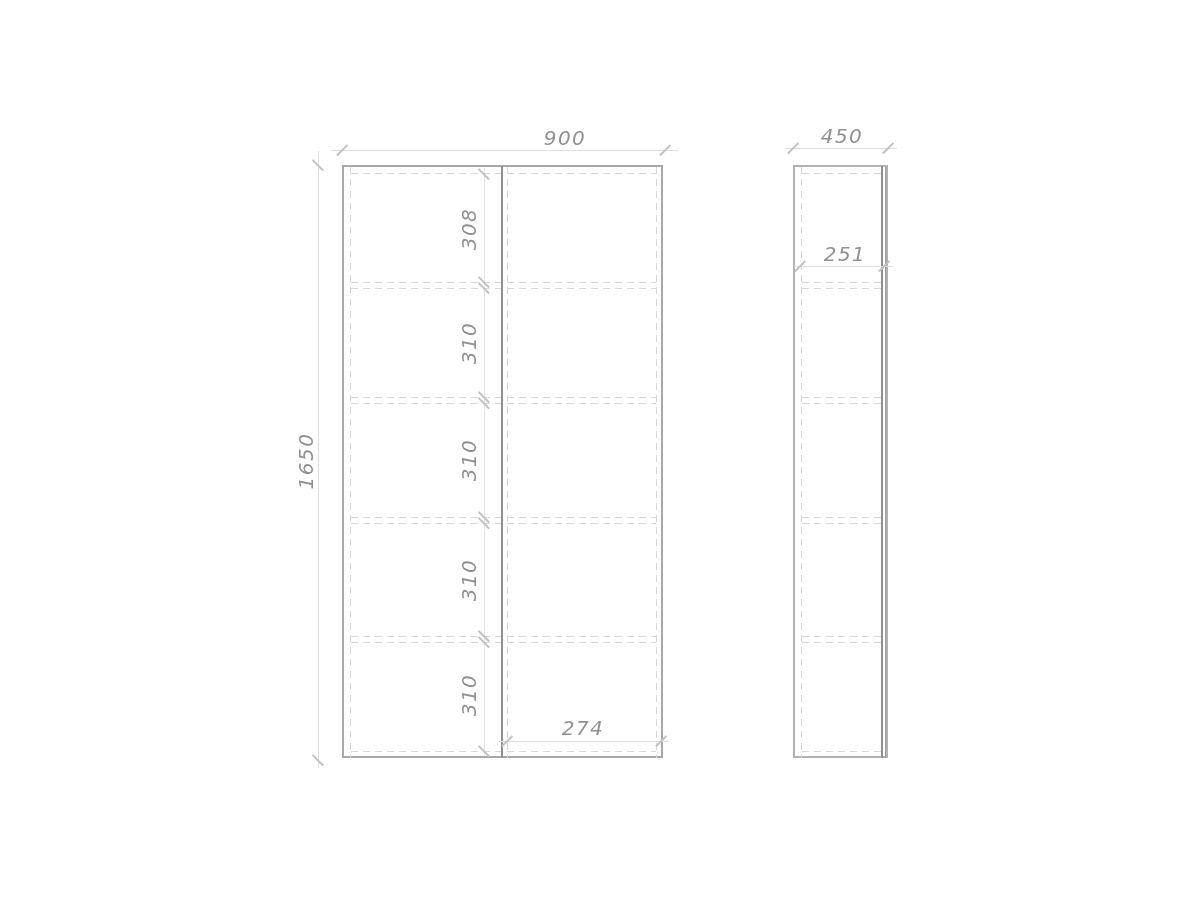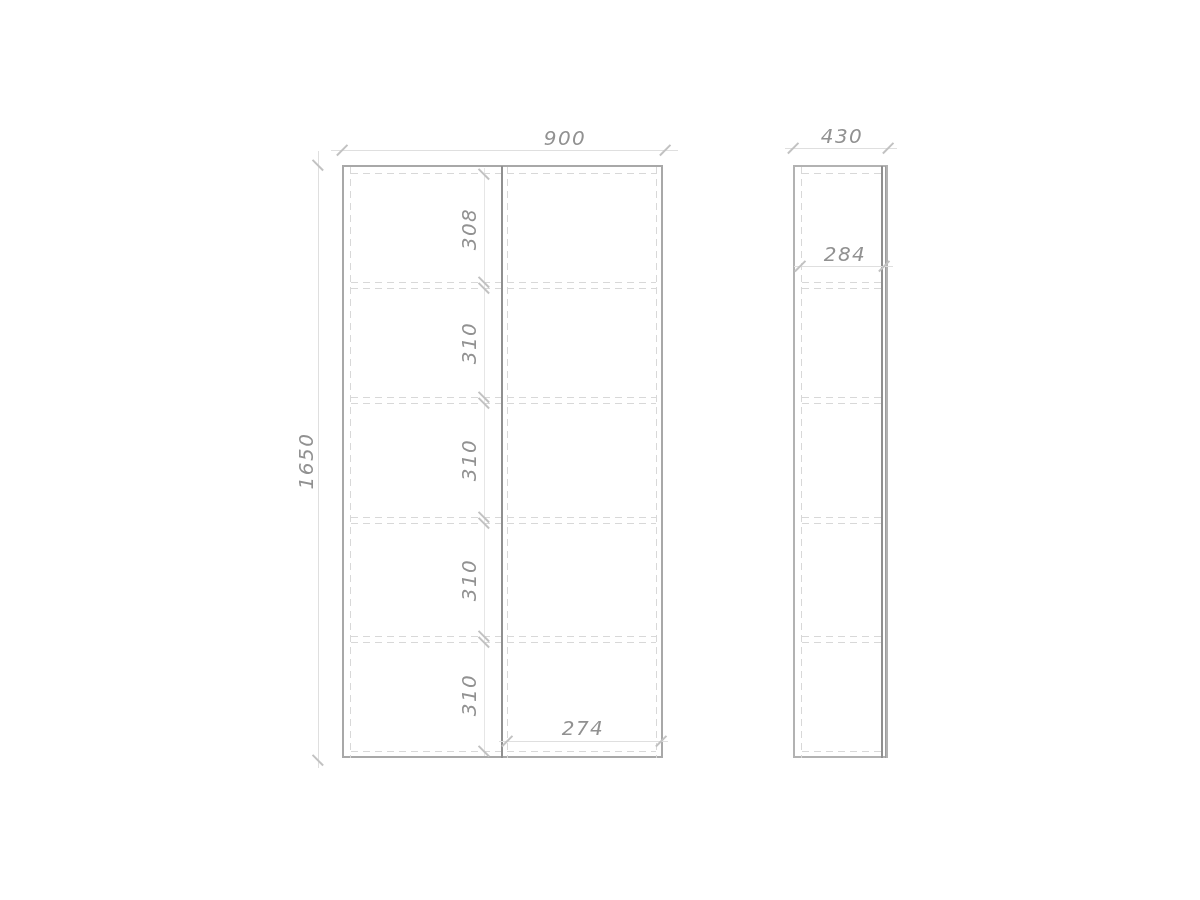--- a/index.html
+++ b/index.html
@@ -106,7 +106,7 @@
     <div class="sl" style="left:785px;top:148px;width:112px;height:1px;"></div>
     <div class="tick up" style="left:793px;top:148px;"></div>
     <div class="tick up" style="left:888px;top:148px;"></div>
-    <div class="dim" style="left:842px;top:136px;">430</div>
+    <div class="dim" style="left:842px;top:136px;">450</div>
 
     <div class="sl" style="left:794px;top:266px;width:99px;height:1px;"></div>
     <div class="tick up" style="left:800px;top:266px;"></div>

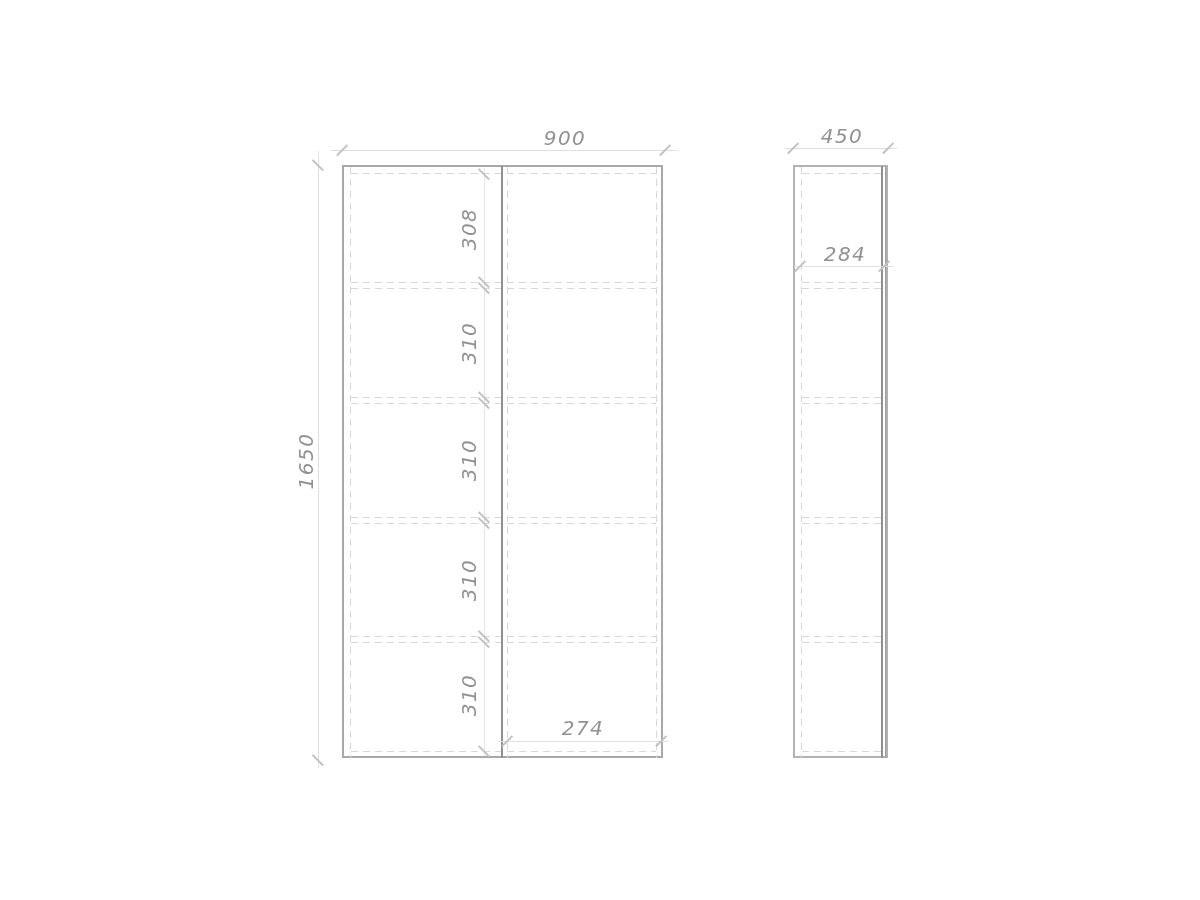--- a/index.html
+++ b/index.html
@@ -111,7 +111,7 @@
     <div class="sl" style="left:794px;top:266px;width:99px;height:1px;"></div>
     <div class="tick up" style="left:800px;top:266px;"></div>
     <div class="tick up" style="left:884px;top:266px;"></div>
-    <div class="dim" style="left:845px;top:254px;">284</div>
+    <div class="dim" style="left:845px;top:254px;">251</div>
   </div>
 
 </div>

